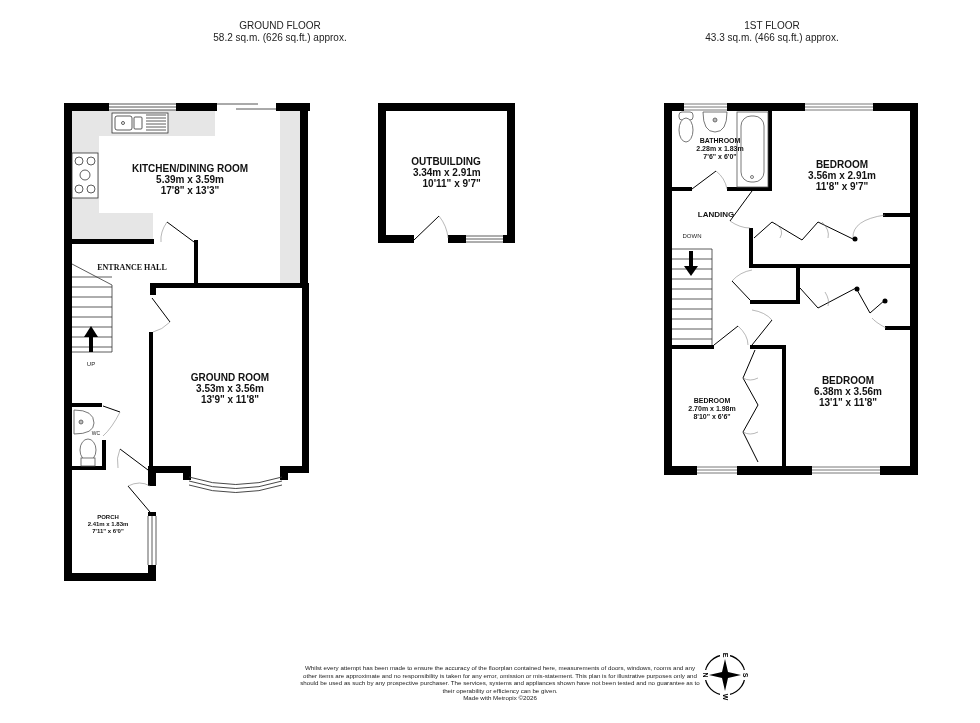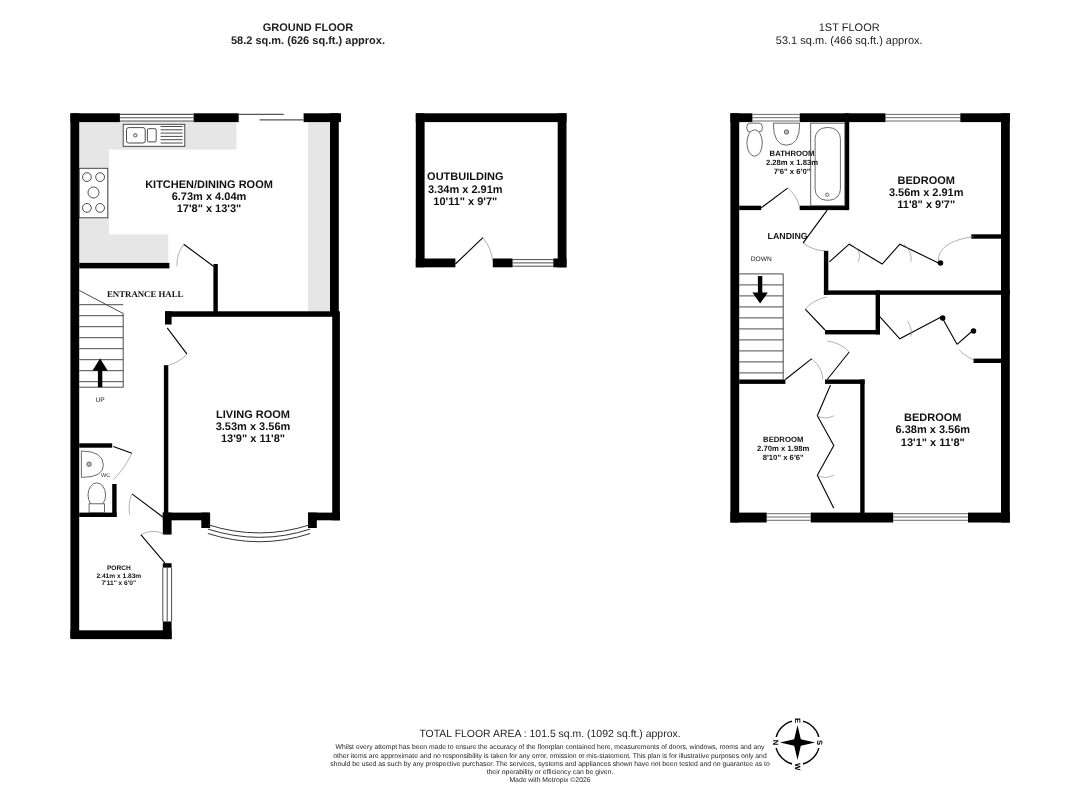--- a/index.html
+++ b/index.html
@@ -23,7 +23,7 @@
 </head>
 <body>
 
-<div class="floor-header" style="left:180px; top:20px; width:200px;font-weight:bold;">
+<div class="floor-header" style="left:180px; top:20px; width:200px;">
   <span class="title">GROUND FLOOR</span>
   <span>58.2 sq.m. (626 sq.ft.) approx.</span>
 </div>

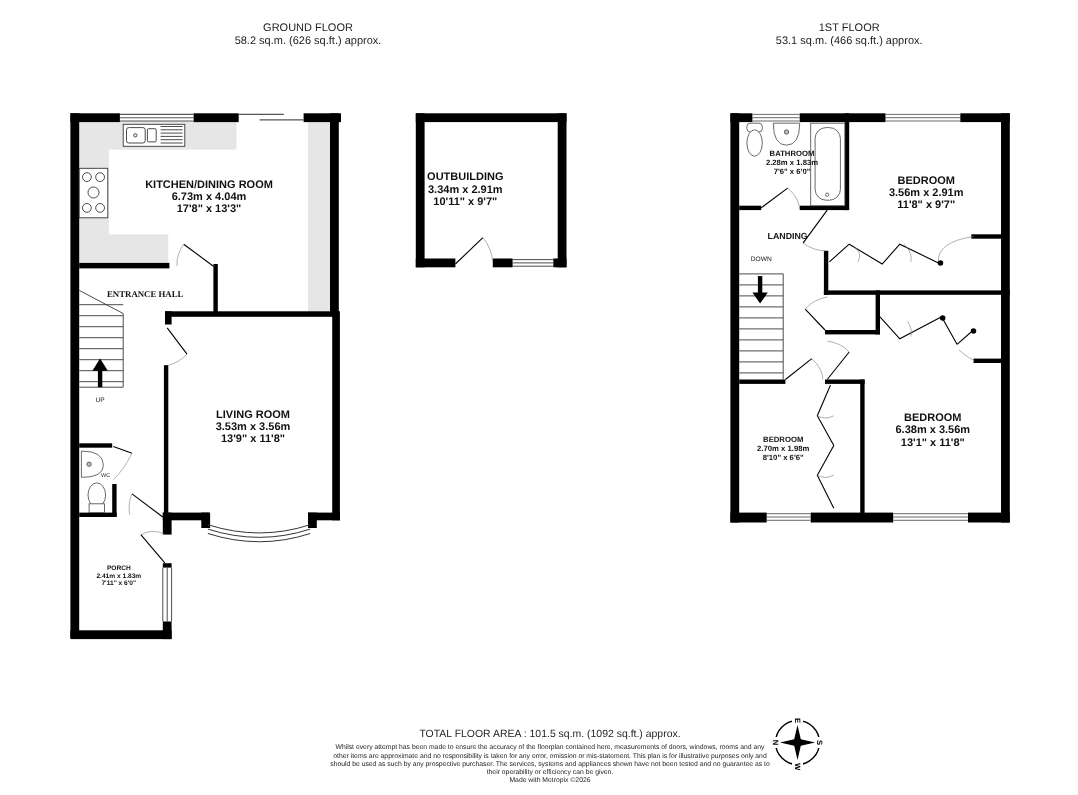--- a/index.html
+++ b/index.html
@@ -29,7 +29,7 @@
 </div>
 <div class="floor-header" style="left:672px; top:20px; width:200px;">
   <span class="title">1ST FLOOR</span>
-  <span>53.1 sq.m. (466 sq.ft.) approx.</span>
+  <span>43.3 sq.m. (466 sq.ft.) approx.</span>
 </div>
 
 <svg class="plan" width="980" height="723" viewBox="0 0 980 723" xmlns="http://www.w3.org/2000/svg">

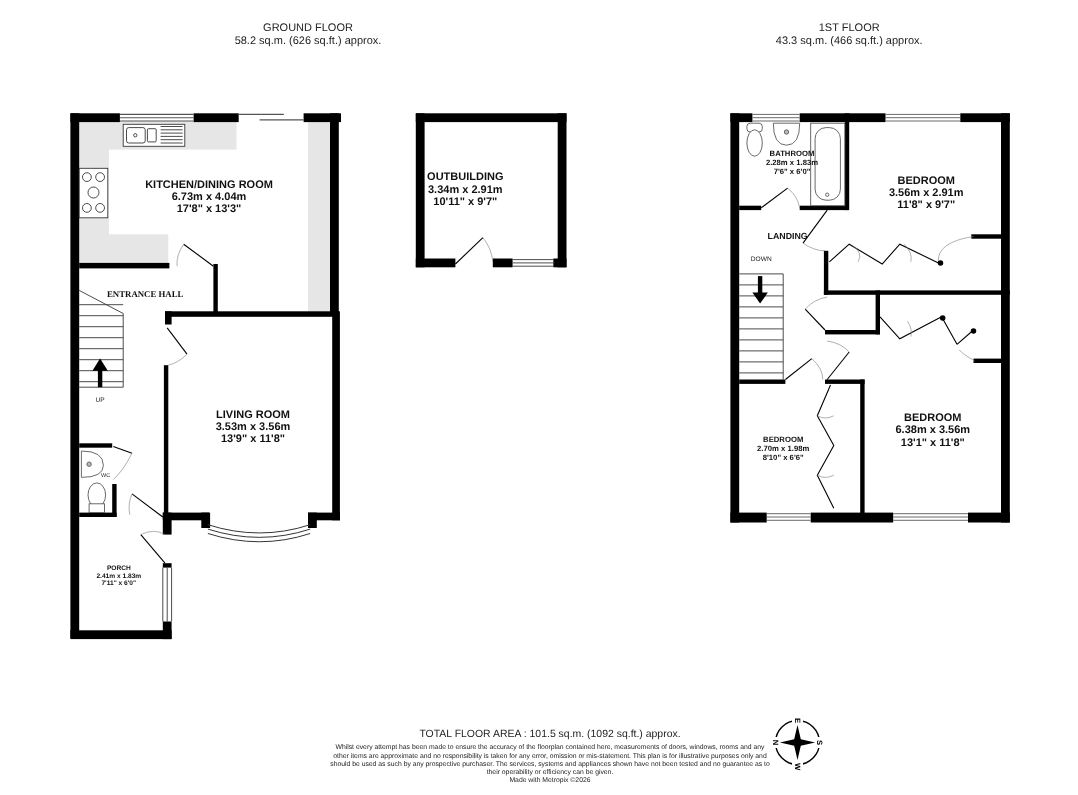--- a/index.html
+++ b/index.html
@@ -332,7 +332,7 @@
   <span class="dim">7'11"  x 6'0"</span>
 </div>
 
-<div class="label lg" style="left:423px; top:156px;">
+<div class="label lg" style="left:446px; top:156px;text-align:right;">
   <span class="name">OUTBUILDING</span>
   <span class="dim">3.34m  x 2.91m</span>
   <span class="dim">10'11"  x 9'7"</span>

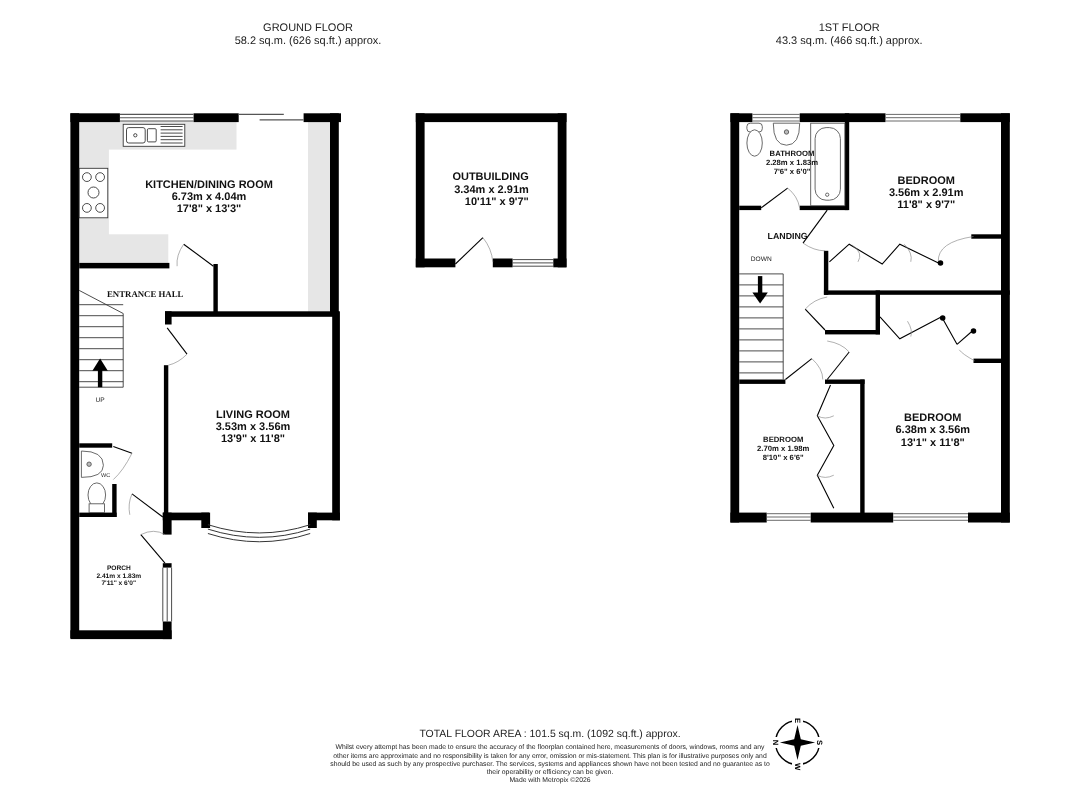--- a/index.html
+++ b/index.html
@@ -315,7 +315,7 @@
 
 <div class="label lg" style="left:190px; top:163px;">
   <span class="name">KITCHEN/DINING ROOM</span>
-  <span class="dim">6.73m  x 4.04m</span>
+  <span class="dim">5.39m  x 3.59m</span>
   <span class="dim">17'8"  x 13'3"</span>
 </div>
 <div class="hall" style="left:132px; top:263px;font-family:Liberation Serif, serif;">ENTRANCE HALL</div>

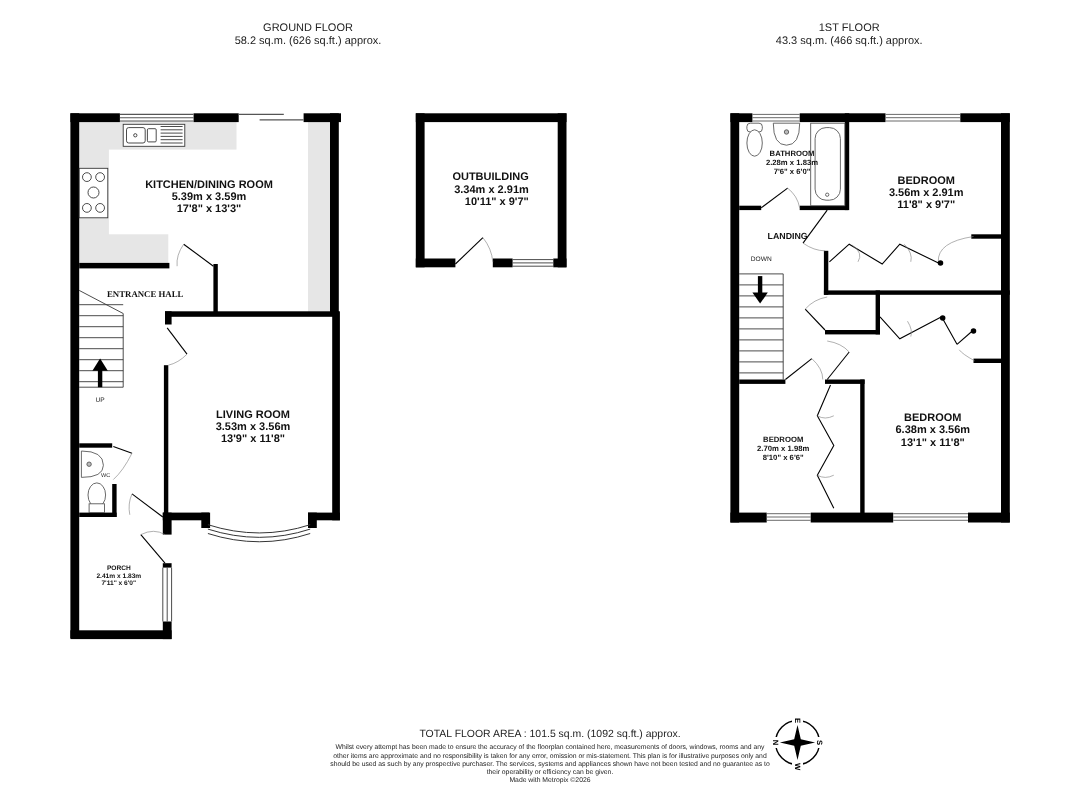--- a/index.html
+++ b/index.html
@@ -321,7 +321,7 @@
 <div class="hall" style="left:132px; top:263px;font-family:Liberation Serif, serif;">ENTRANCE HALL</div>
 <div class="tiny" style="left:91px; top:361px;">UP</div>
 <div class="label lg" style="left:230px; top:372px;">
-  <span class="name">LIVING ROOM</span>
+  <span class="name">GROUND ROOM</span>
   <span class="dim">3.53m  x 3.56m</span>
   <span class="dim">13'9"  x 11'8"</span>
 </div>

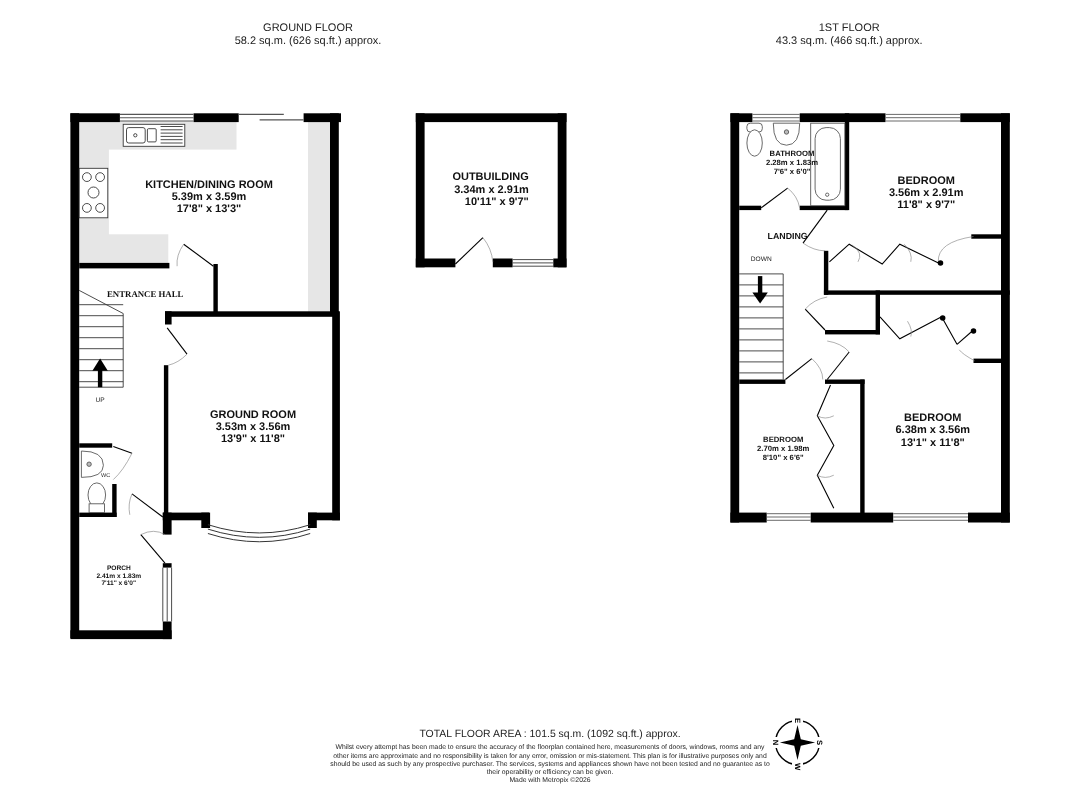--- a/index.html
+++ b/index.html
@@ -362,7 +362,6 @@
 </div>
 
 <div class="footer">
-  <span class="total">TOTAL FLOOR AREA : 101.5 sq.m. (1092 sq.ft.) approx.</span>
   <span class="disclaimer">Whilst every attempt has been made to ensure the accuracy of the floorplan contained here, measurements of doors, windows, rooms and any other items are approximate and no responsibility is taken for any error, omission or mis-statement. This plan is for illustrative purposes only and should be used as such by any prospective purchaser. The services, systems and appliances shown have not been tested and no guarantee as to their operability or efficiency can be given.</span>
   <span class="disclaimer" style="margin-top:0;">Made with Metropix ©2026</span>
 </div>

